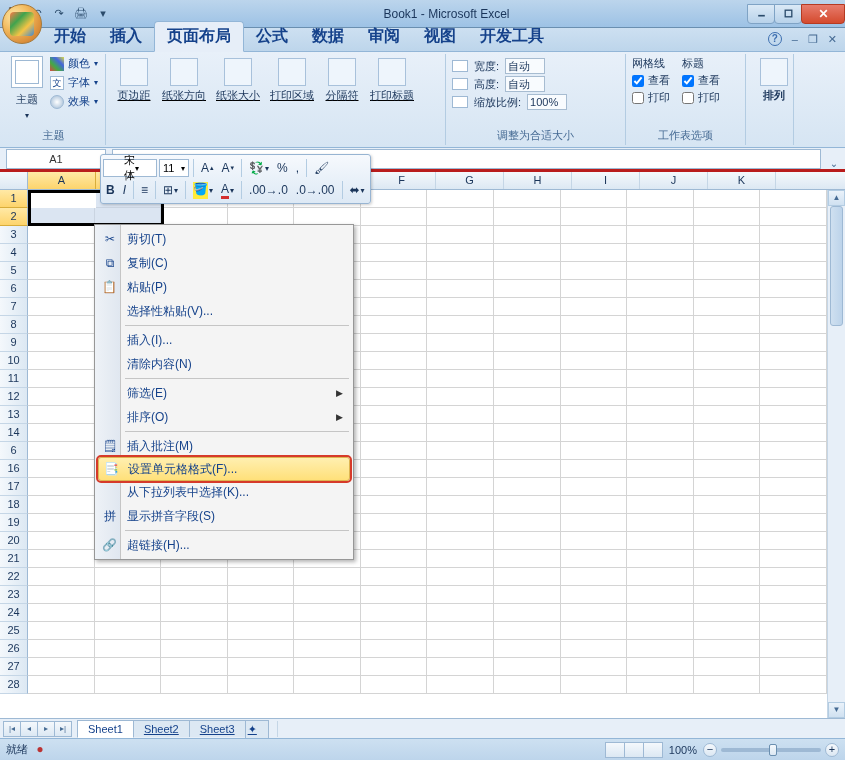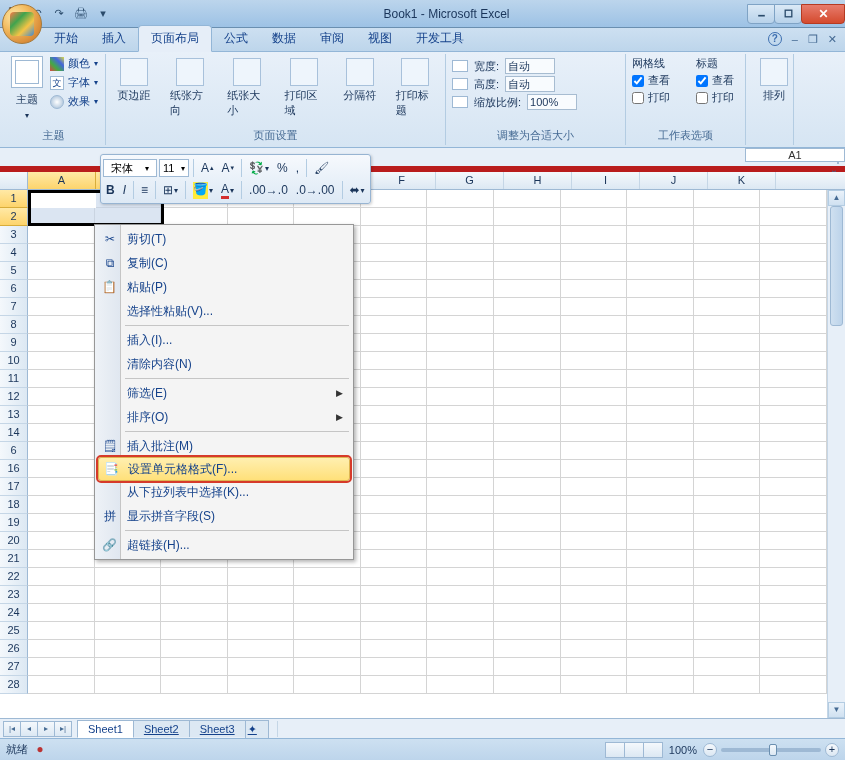--- a/index.html
+++ b/index.html
@@ -29,7 +29,7 @@
   }
   .office-btn { position:absolute; left:2px; top:-24px; width:40px; height:40px; border-radius:50%; background:radial-gradient(circle at 30% 30%, #ffe8a6,#f1b85c 40%,#c76a1d); border:1px solid #a67a3b; display:flex; align-items:center; justify-content:center;}
   .office-btn-inner{width:24px;height:24px;border-radius:4px;background:linear-gradient(135deg,#ff7b47,#3fa34e 33%,#f6c445 66%,#4188d3);}
-  .tab { padding: 4px 12px 4px; font-size:12px; color:#15428b; cursor:default;}
+  .tab { padding: 4px 12px 4px; font-size:16px; color:#15428b; cursor:default;font-weight:bold;}
   .tab.active { background:#e6eef8; border:1px solid #93b6d7; border-bottom:1px solid #e6eef8; border-top-left-radius:4px; border-top-right-radius:4px; margin-bottom:-1px;}
   .ribbon-tabs-right { position:absolute; right:8px; top:4px; display:flex; gap:10px; align-items:center;}
   .help-icon { width:14px; height:14px; border-radius:50%; border:1px solid #3d6fb0; color:#3d6fb0; font-size:10px; line-height:12px; text-align:center; font-weight:bold;}

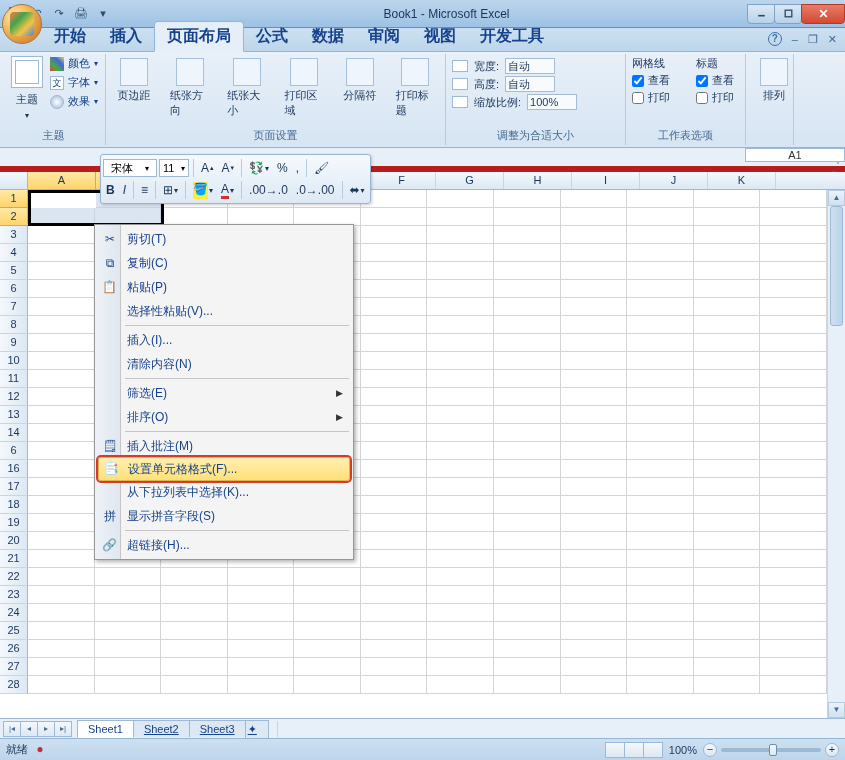--- a/index.html
+++ b/index.html
@@ -56,7 +56,7 @@
   .rg-scale-body{display:flex;flex-direction:column;gap:2px;font-size:11px;color:#1a355a;padding-top:2px;}
   .scale-row{display:flex;align-items:center;gap:6px;}
   .scale-row .sicon{width:16px;height:12px;border:1px solid #9eb9d4;background:#fff;}
-  .scale-row .sval{width:50px;height:16px;border:1px solid #a7bcd1;background:#f8fbfe;font-size:11px;padding:0 2px;display:flex;align-items:center;}
+  .scale-row .sval{width:40px;height:16px;border:1px solid #a7bcd1;background:#f8fbfe;font-size:11px;padding:0 2px;display:flex;align-items:center;}
   .rg-sheet { width:120px;}
   .rg-sheet-body{display:flex;gap:26px;font-size:11px;color:#1a355a;}
   .sheet-col{display:flex;flex-direction:column;gap:2px;}

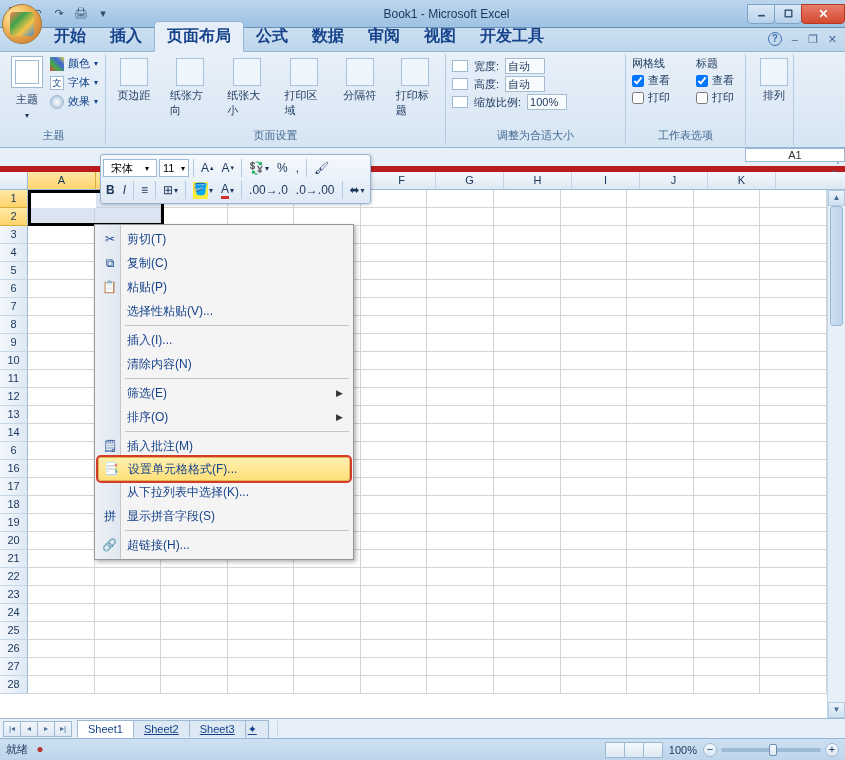--- a/index.html
+++ b/index.html
@@ -58,7 +58,7 @@
   .scale-row .sicon{width:16px;height:12px;border:1px solid #9eb9d4;background:#fff;}
   .scale-row .sval{width:40px;height:16px;border:1px solid #a7bcd1;background:#f8fbfe;font-size:11px;padding:0 2px;display:flex;align-items:center;}
   .rg-sheet { width:120px;}
-  .rg-sheet-body{display:flex;gap:26px;font-size:11px;color:#1a355a;}
+  .rg-sheet-body{display:flex;gap:12px;font-size:11px;color:#1a355a;}
   .sheet-col{display:flex;flex-direction:column;gap:2px;}
   .cb{display:flex;align-items:center;gap:4px;}
   .cb input{width:12px;height:12px;}

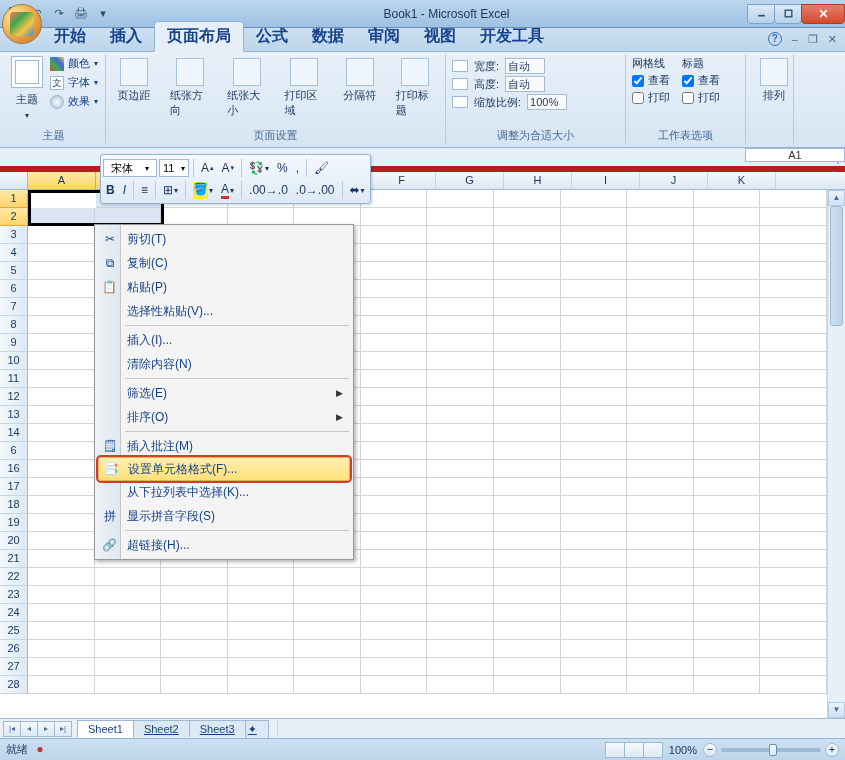--- a/index.html
+++ b/index.html
@@ -49,7 +49,7 @@
   .theme-small-row { display:flex; align-items:center; gap:4px;}
   .color-swatch{width:14px;height:14px;}
   .rg-pagesetup { width:340px;}
-  .rg-pagesetup-body{display:flex; gap:10px;}
+  .rg-pagesetup-body{display:flex; gap:2px;text-decoration:underline;}
   .big-btn { display:flex; flex-direction:column; align-items:center; font-size:11px; color:#1a355a; padding:2px 4px; gap:2px; min-width:44px;}
   .big-btn .bicon{width:28px;height:28px;border:1px solid #a8c1db;background:#eef5fc;}
   .rg-scale { width:180px;}

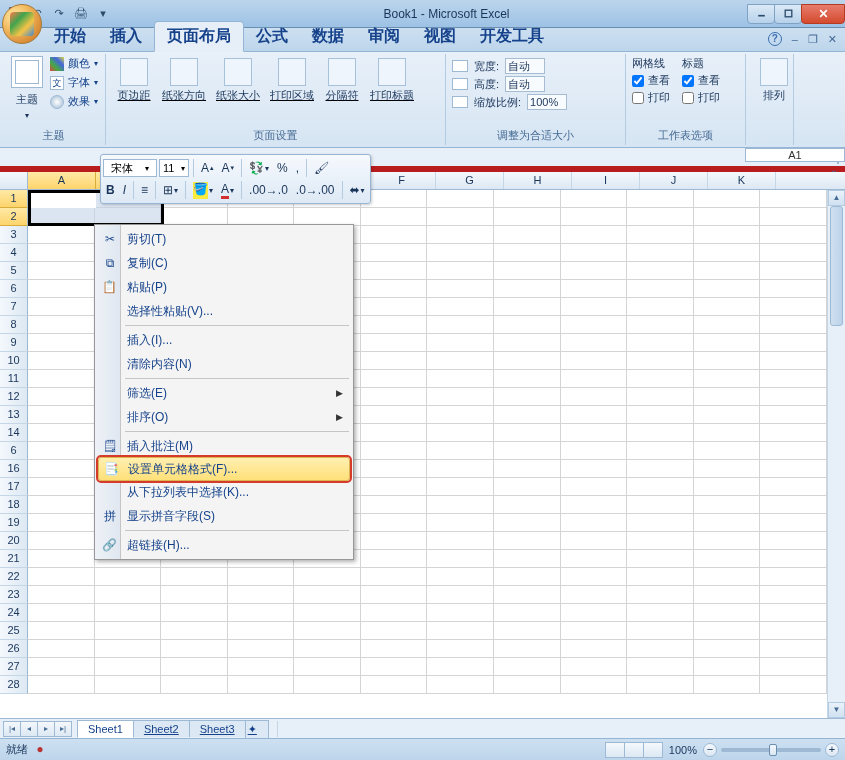--- a/index.html
+++ b/index.html
@@ -62,7 +62,7 @@
   .sheet-col{display:flex;flex-direction:column;gap:2px;}
   .cb{display:flex;align-items:center;gap:4px;}
   .cb input{width:12px;height:12px;}
-  .rg-arrange{width:48px;}
+  .rg-arrange{width:48px;font-weight:bold;}
 
   
   .namebox-row { height:24px; border-bottom:6px solid #b91c1c; display:flex; align-items:flex-end; background:#e7eff8; position:relative;flex-direction:column;}

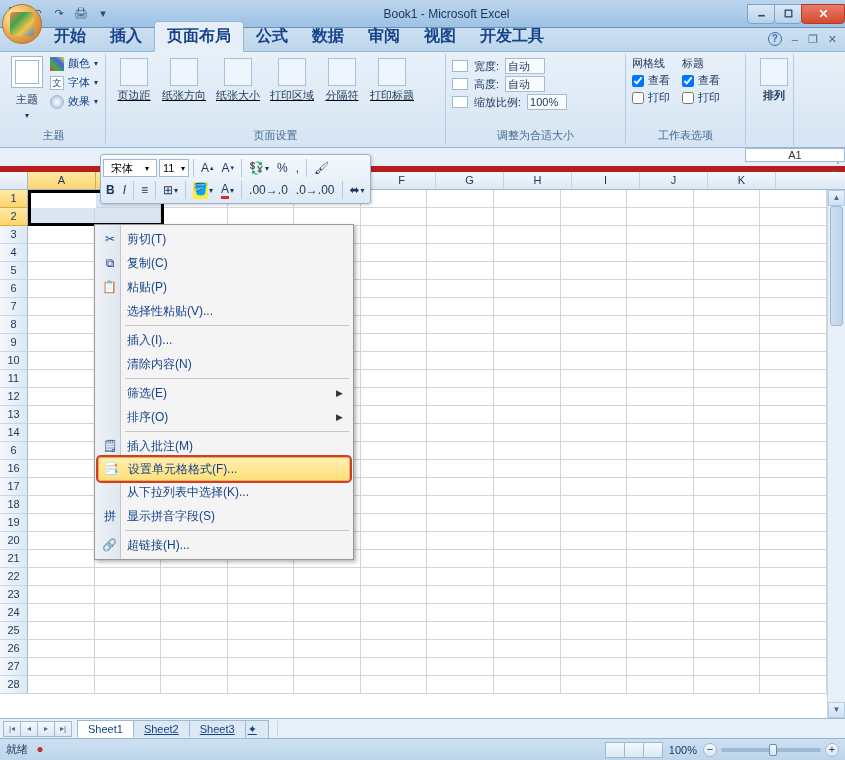--- a/index.html
+++ b/index.html
@@ -248,7 +248,6 @@
           <span>打印标题</span>
         </div>
     </div>
-    <div class="ribbon-group-label">页面设置</div>
   </div>
 
   <div class="ribbon-group rg-scale">

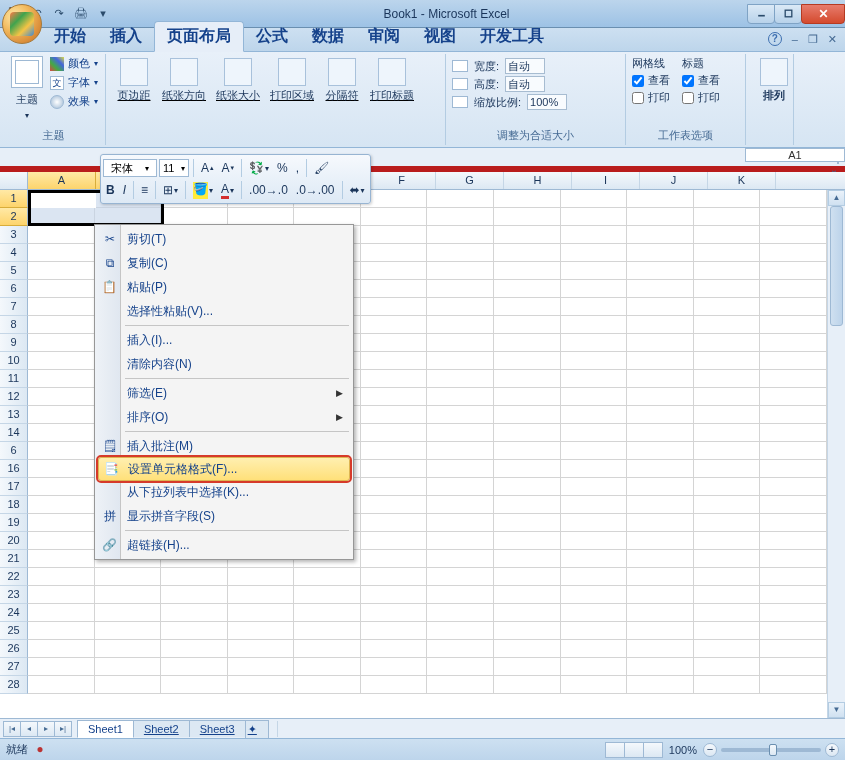--- a/index.html
+++ b/index.html
@@ -65,7 +65,7 @@
   .rg-arrange{width:48px;font-weight:bold;}
 
   
-  .namebox-row { height:24px; border-bottom:6px solid #b91c1c; display:flex; align-items:flex-end; background:#e7eff8; position:relative;flex-direction:column;}
+  .namebox-row { height:24px; border-bottom:3px solid #b91c1c; display:flex; align-items:flex-end; background:#e7eff8; position:relative;}
   .namebox { width:100px; height:20px; border:1px solid #9eb9d4; background:#fff; margin-left:6px; font-size:11px; display:flex; align-items:center; justify-content:center; color:#333;}
   .formula-input { flex:1; height:20px; border:1px solid #9eb9d4; background:#fff; margin:0 6px;}
   .expand-icon {width:14px;text-align:center;font-size:10px;color:#456a93;margin-right:4px;}

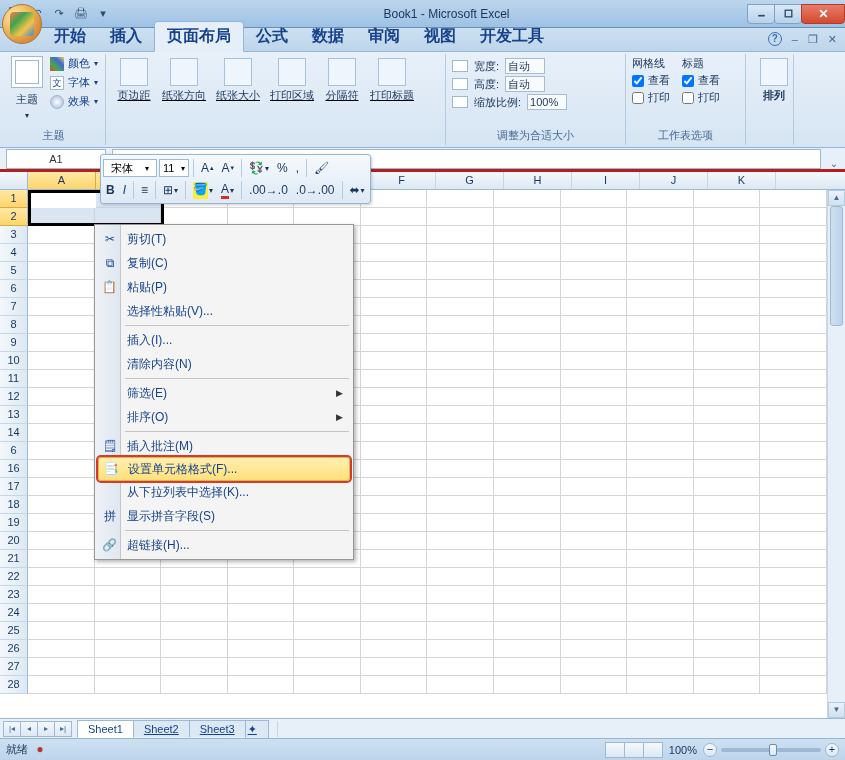--- a/index.html
+++ b/index.html
@@ -78,7 +78,7 @@
   }
   .mt-row{display:flex;align-items:center;gap:2px;height:22px;}
   .mt-item{padding:0 3px;font-size:12px;color:#1a355a;display:flex;align-items:center;gap:1px;height:20px;}
-  .mt-font{width:54px;height:18px;border:1px solid #9eb9d4;background:#fff;font-size:11px;padding:0 7px;display:flex;align-items:center;}
+  .mt-font{width:54px;height:18px;border:1px solid #9eb9d4;background:#fff;font-size:11px;padding:0 20px;display:flex;align-items:center;}
   .mt-size{width:30px;height:18px;border:1px solid #9eb9d4;background:#fff;font-size:11px;padding:0 3px;display:flex;align-items:center;}
   .mt-sep{width:1px;height:18px;background:#b3cce2;margin:0 2px;}
   .mt-b{font-weight:bold;} .mt-i{font-style:italic;}

